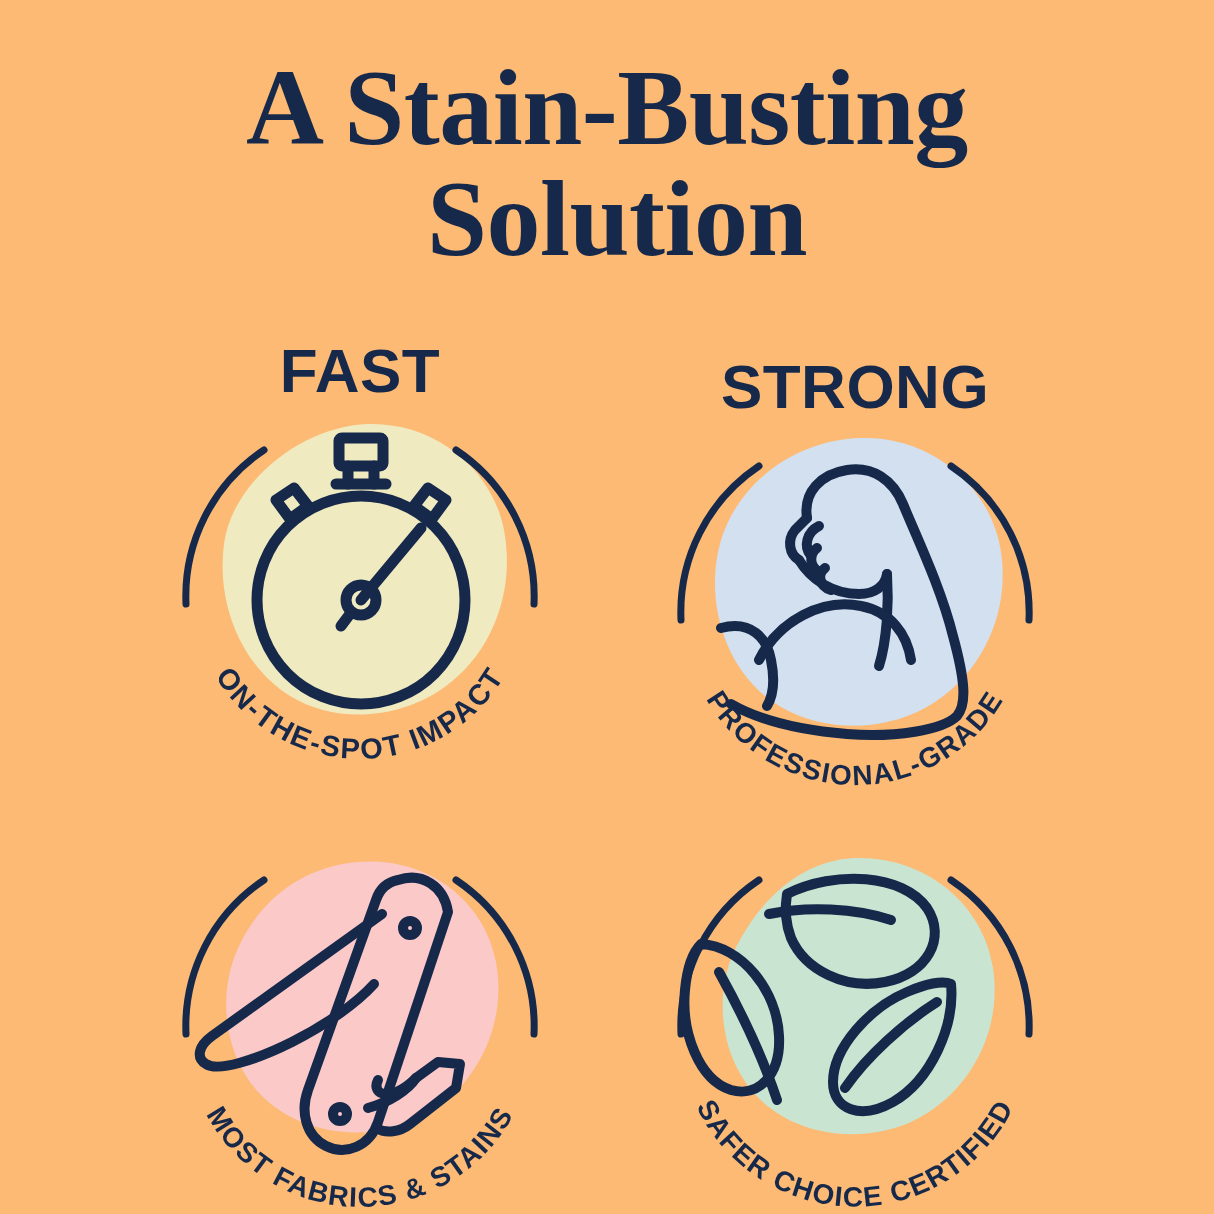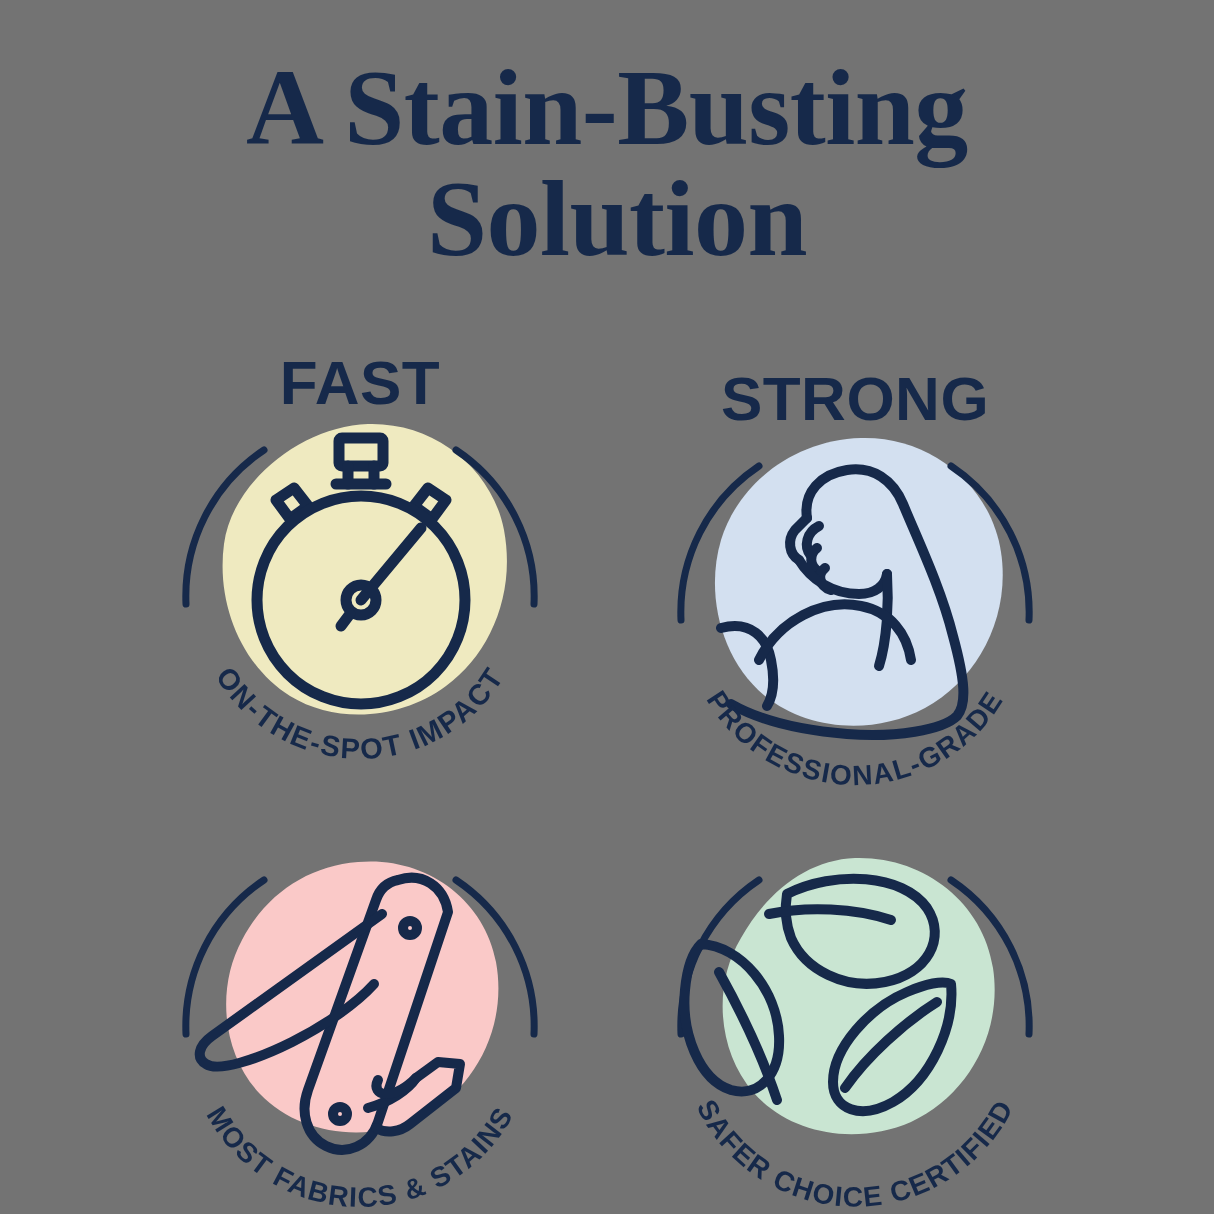--- a/index.html
+++ b/index.html
@@ -19,7 +19,7 @@
     position: relative;
     width: 1214px;
     height: 1214px;
-    background: #737373;
+    background: #fdba74;
   }
 
   

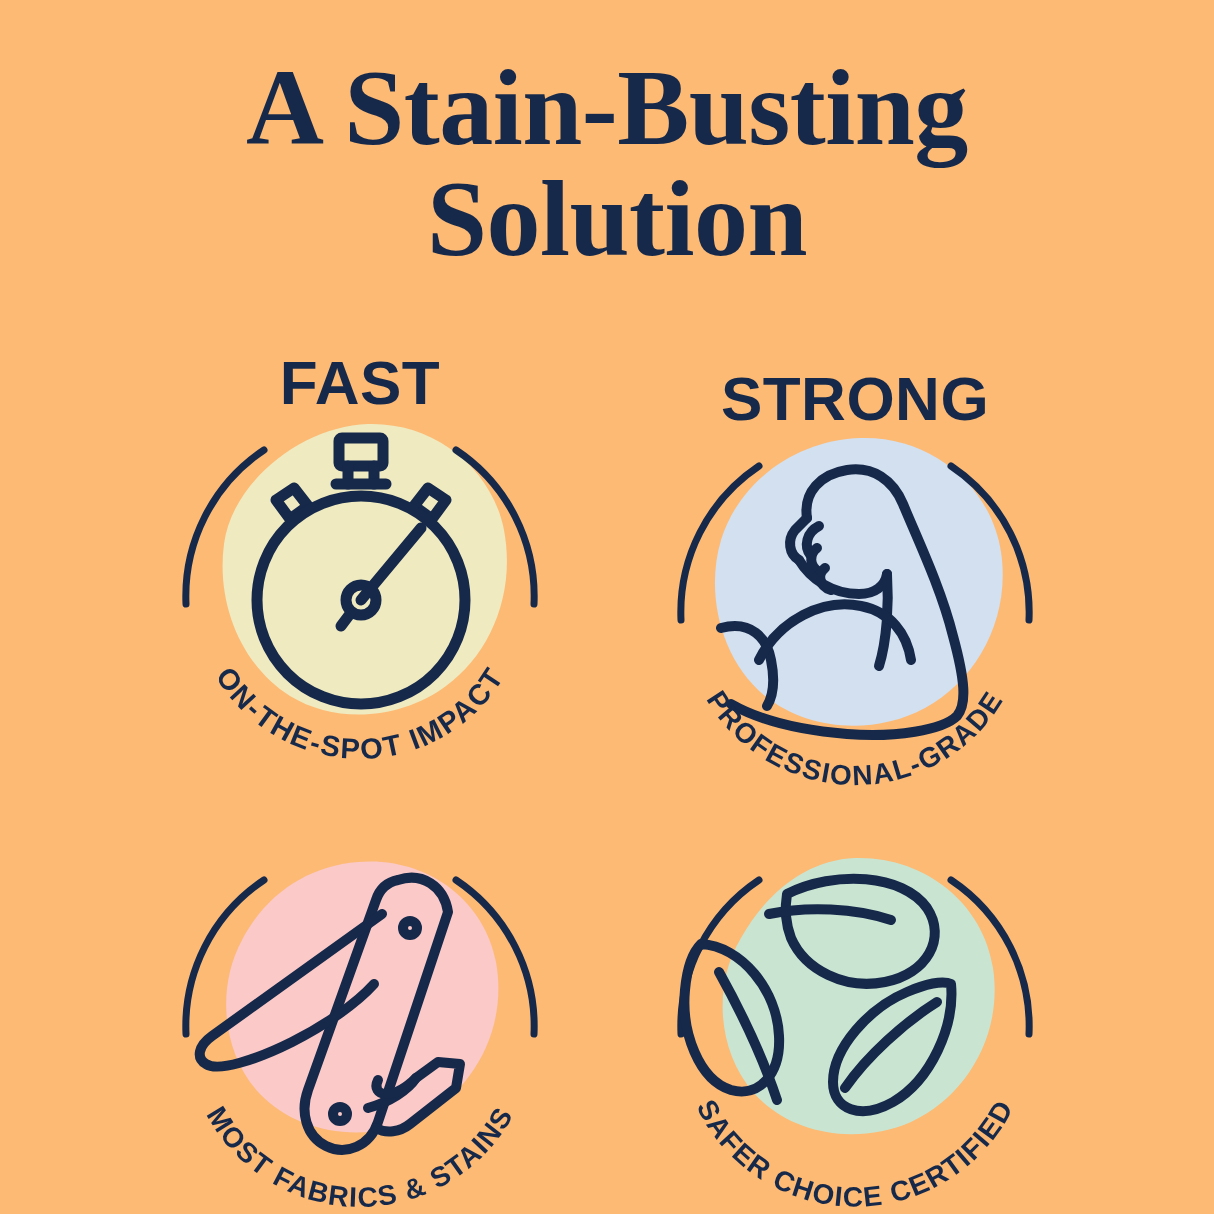--- a/index.html
+++ b/index.html
@@ -69,7 +69,6 @@
     font-size: 62px;
     letter-spacing: 0.5px;
     line-height: 1;
-    margin-top: 12px;
   }
   .badge-svg {
     position: absolute;

